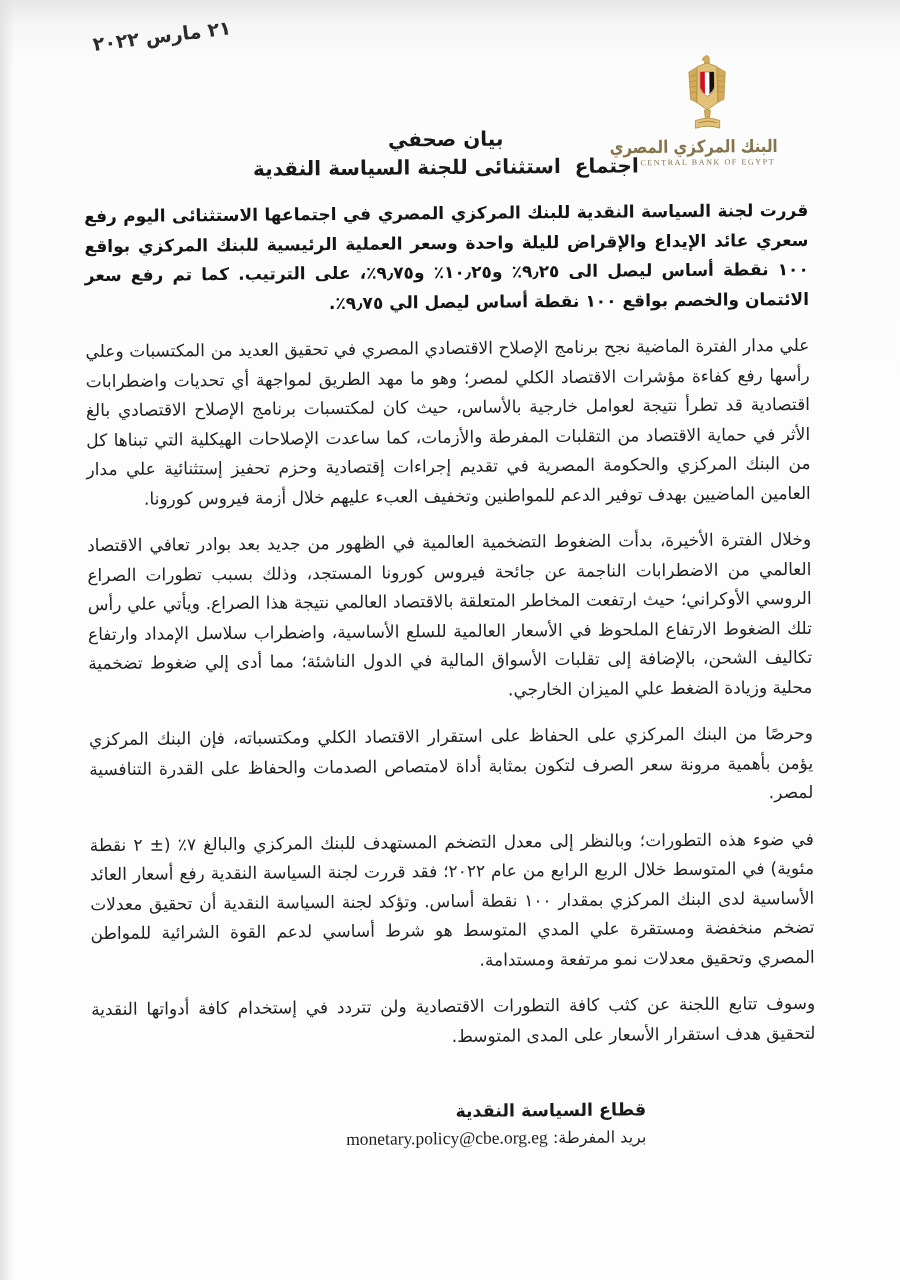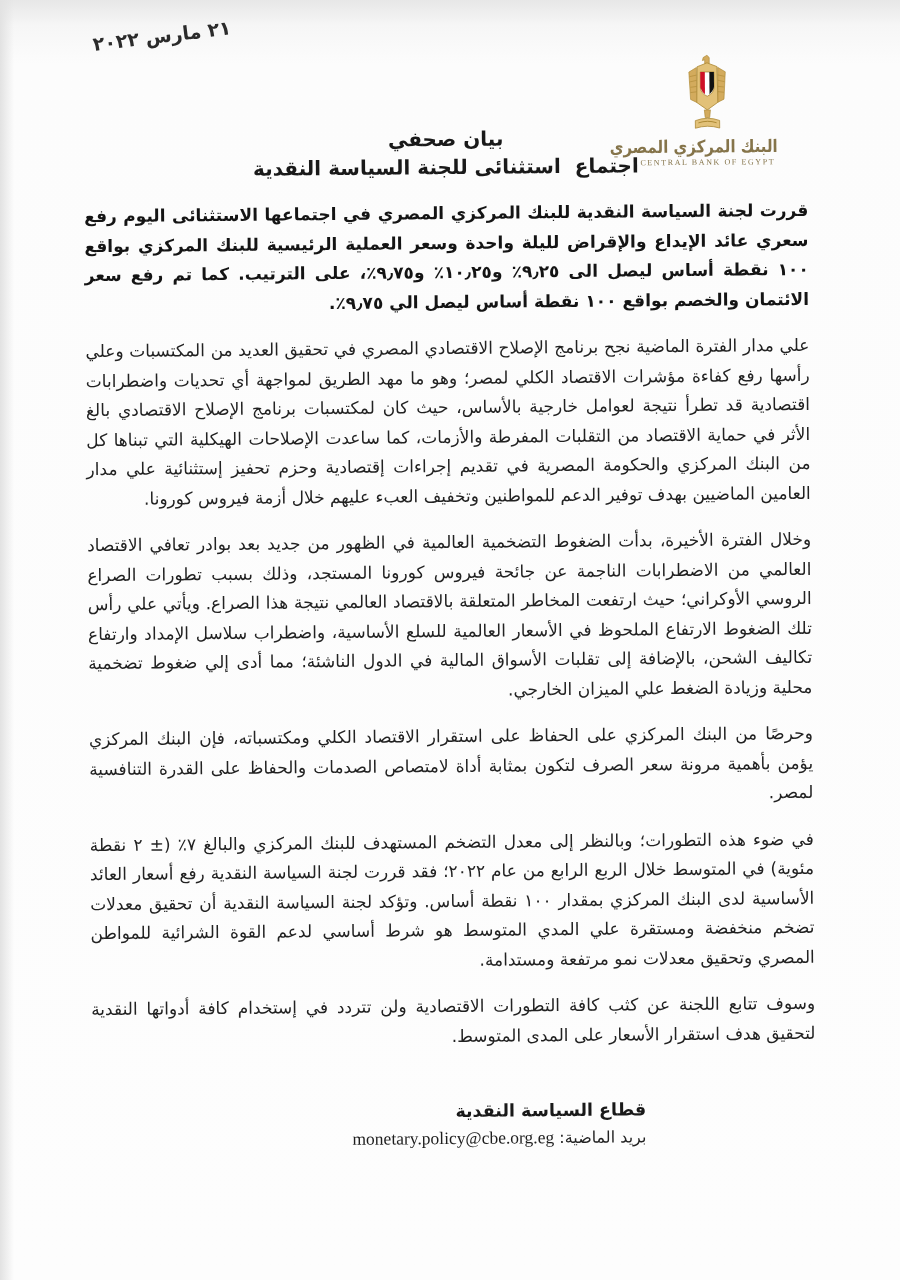--- a/index.html
+++ b/index.html
@@ -139,7 +139,7 @@
     <div class="doc-footer">
       <div class="footer-dept">قطاع السياسة النقدية</div>
       <div class="footer-email-line">
-        <span>بريد الماضية:</span>
+        <span>بريد المفرطة:</span>
         <span class="email">monetary.policy@cbe.org.eg</span>
       </div>
     </div>

